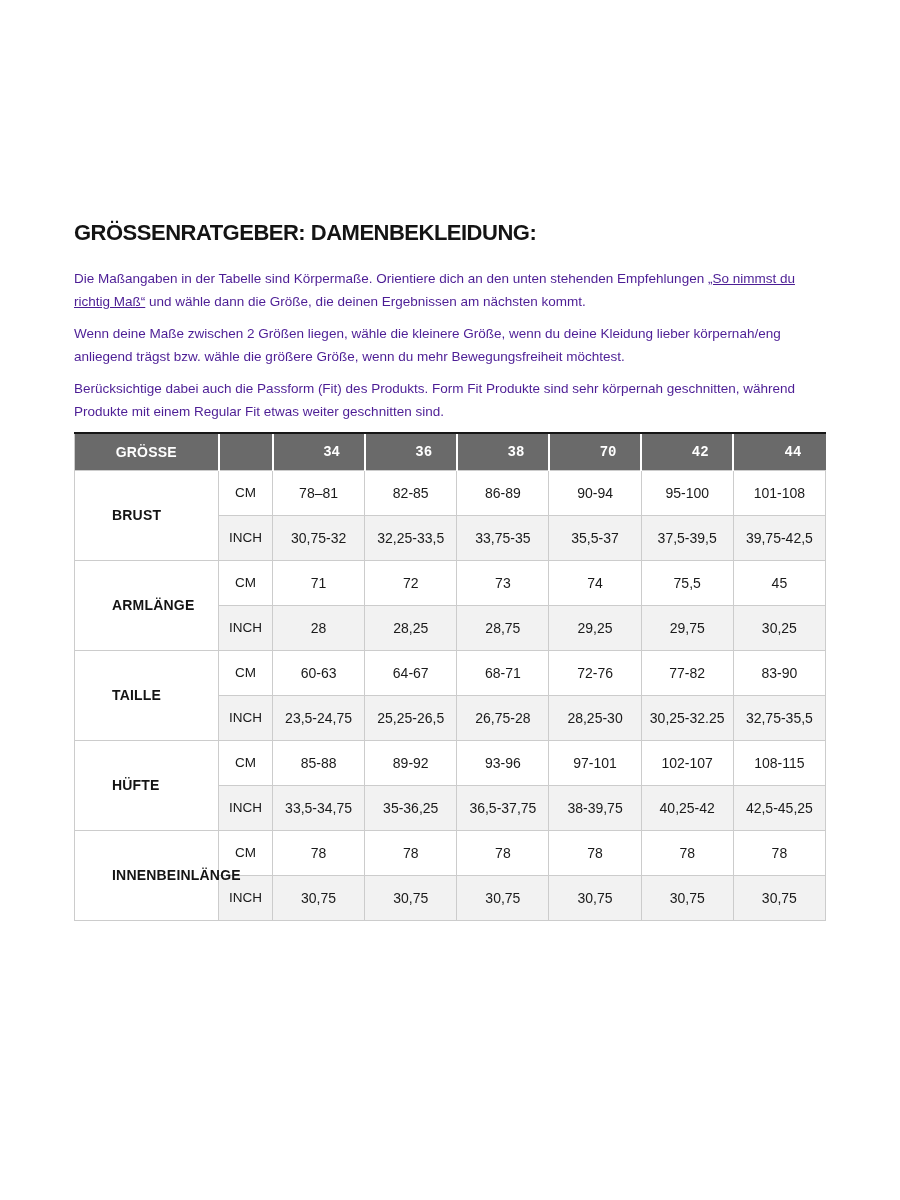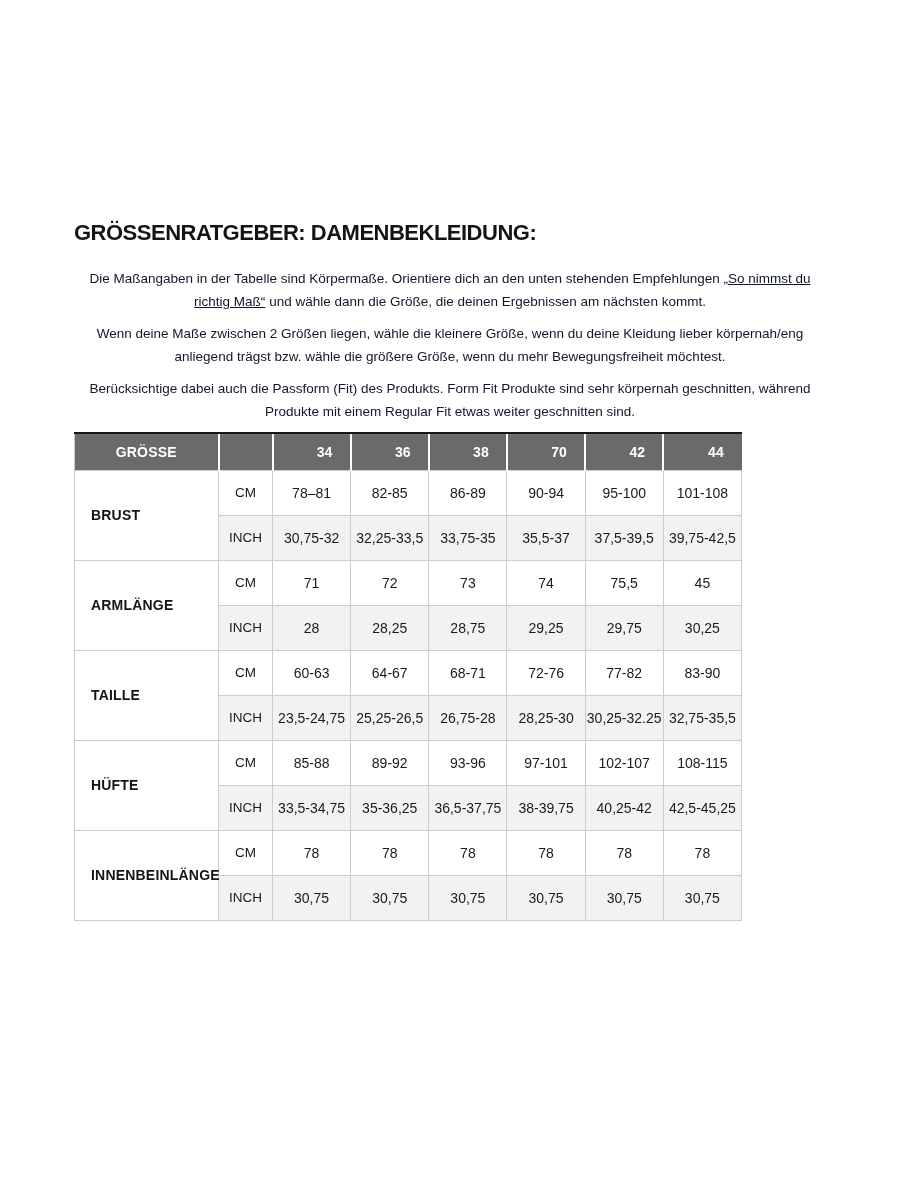--- a/index.html
+++ b/index.html
@@ -35,8 +35,7 @@
     font-size:13.5px;
     line-height:23px;
     margin:0 0 9px 0;
-    color:#0f172a;
-    text-align:center;
+    color:#4c1d95;
   }
   .intro p.last{margin-bottom:16px;}
   a.measure-link{

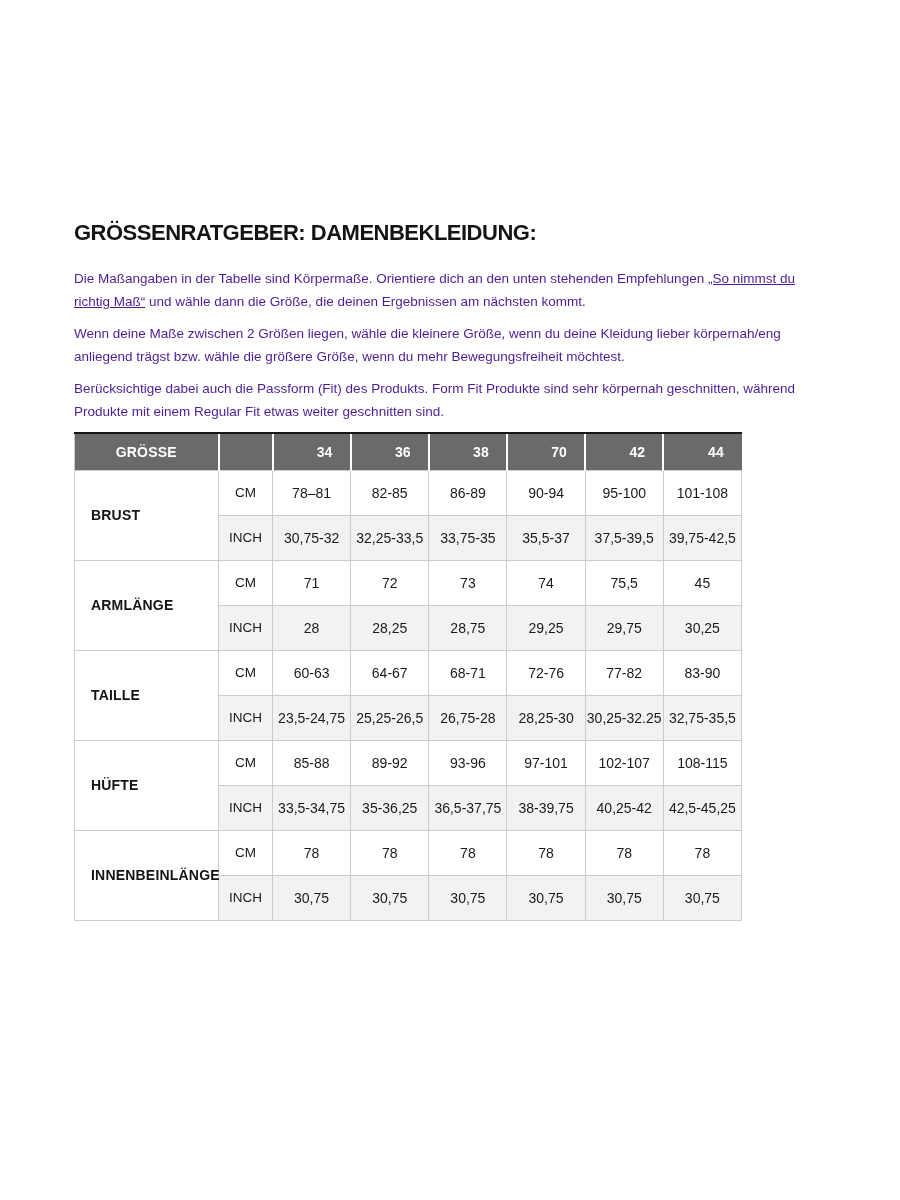--- a/index.html
+++ b/index.html
@@ -44,7 +44,7 @@
     cursor:pointer;
   }
   table.size-table{
-    width:668px;
+    width:752px;
     border-collapse:collapse;
     table-layout:fixed;
     margin-top:3px;

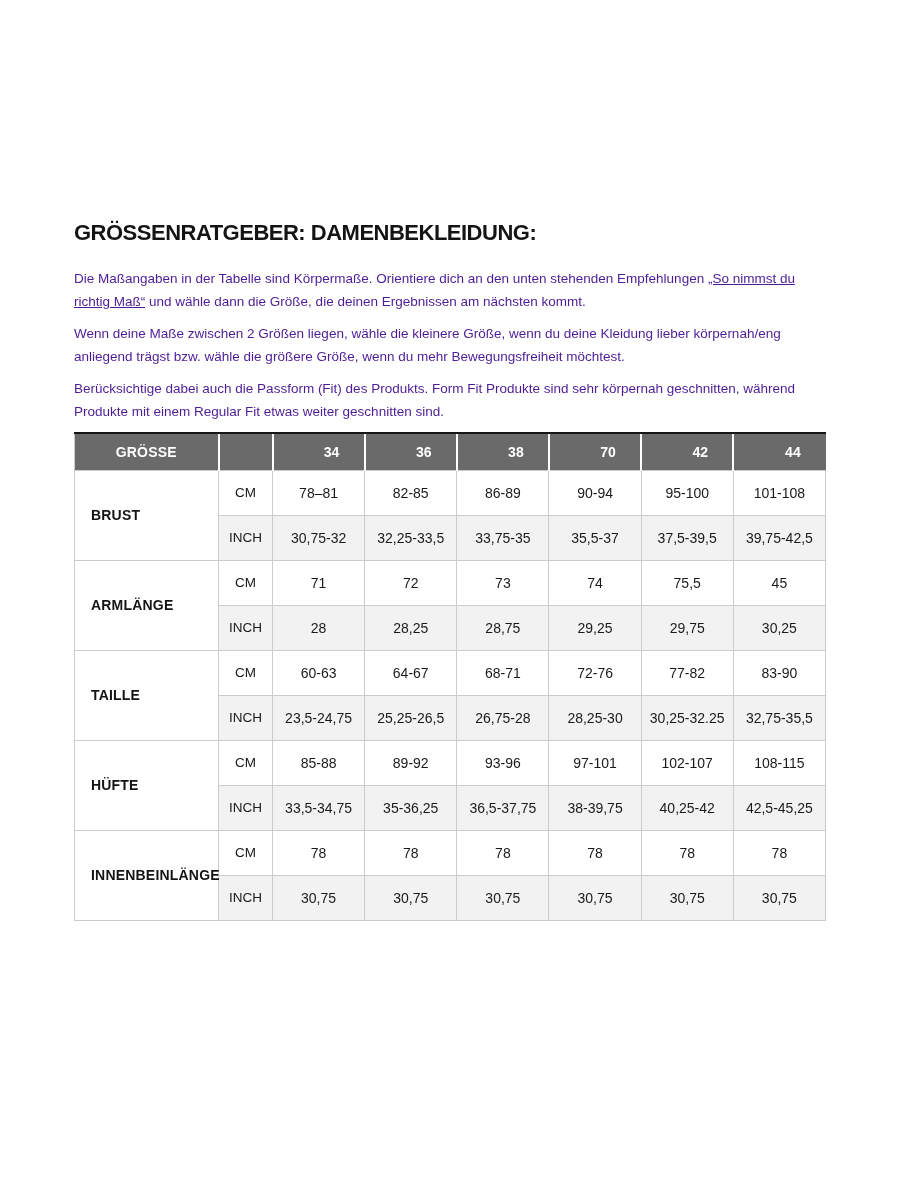--- a/index.html
+++ b/index.html
@@ -66,6 +66,7 @@
   .size-table thead th.th-size{
     text-align:center;
     padding-left:26px; 
+    font-family:Liberation Mono, monospace;
   }
   .size-table thead th.th-groesse{
     text-align:center;

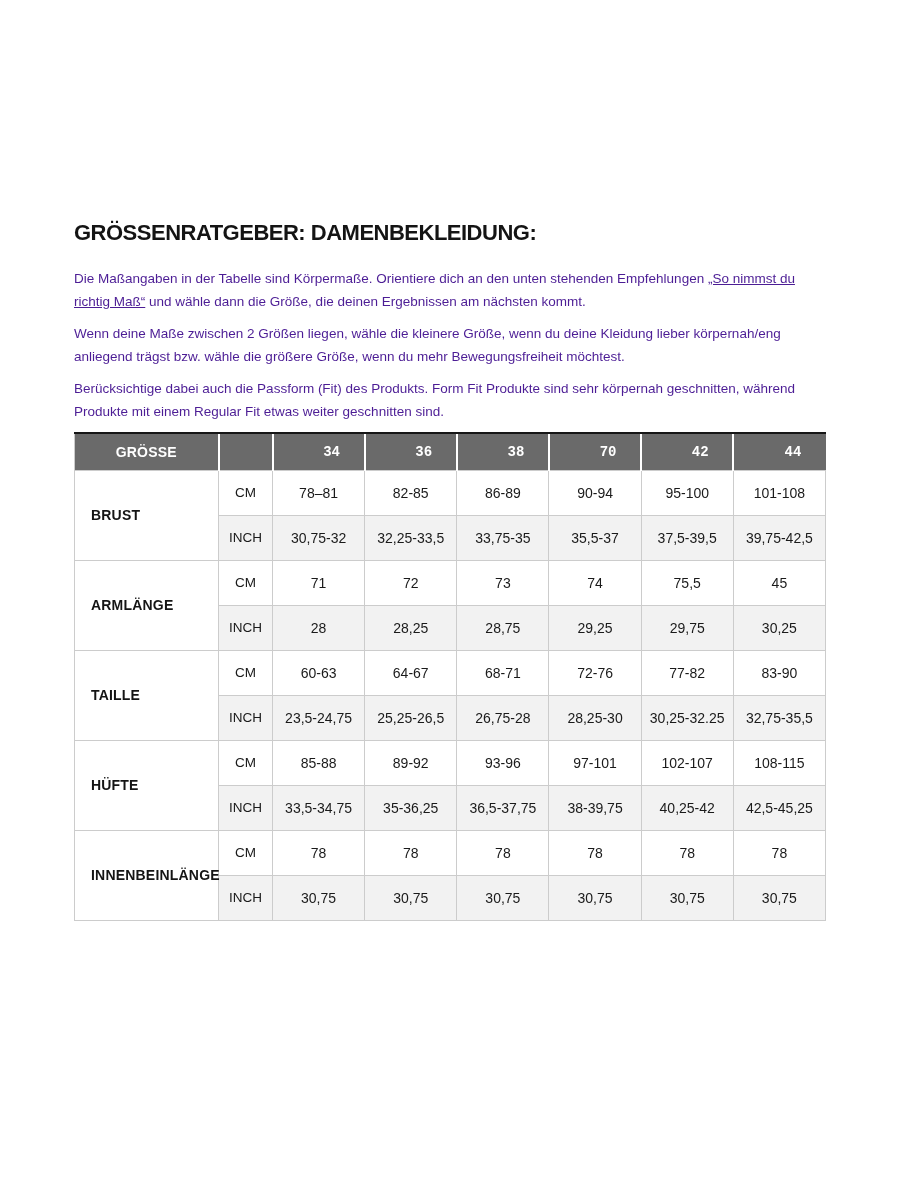--- a/index.html
+++ b/index.html
@@ -83,7 +83,7 @@
   }
   .size-table tbody th.row-label{
     text-align:left;
-    padding-left:16px;
+    padding-left:37px;
     font-weight:700;
     font-size:14px;
     letter-spacing:0.2px;

